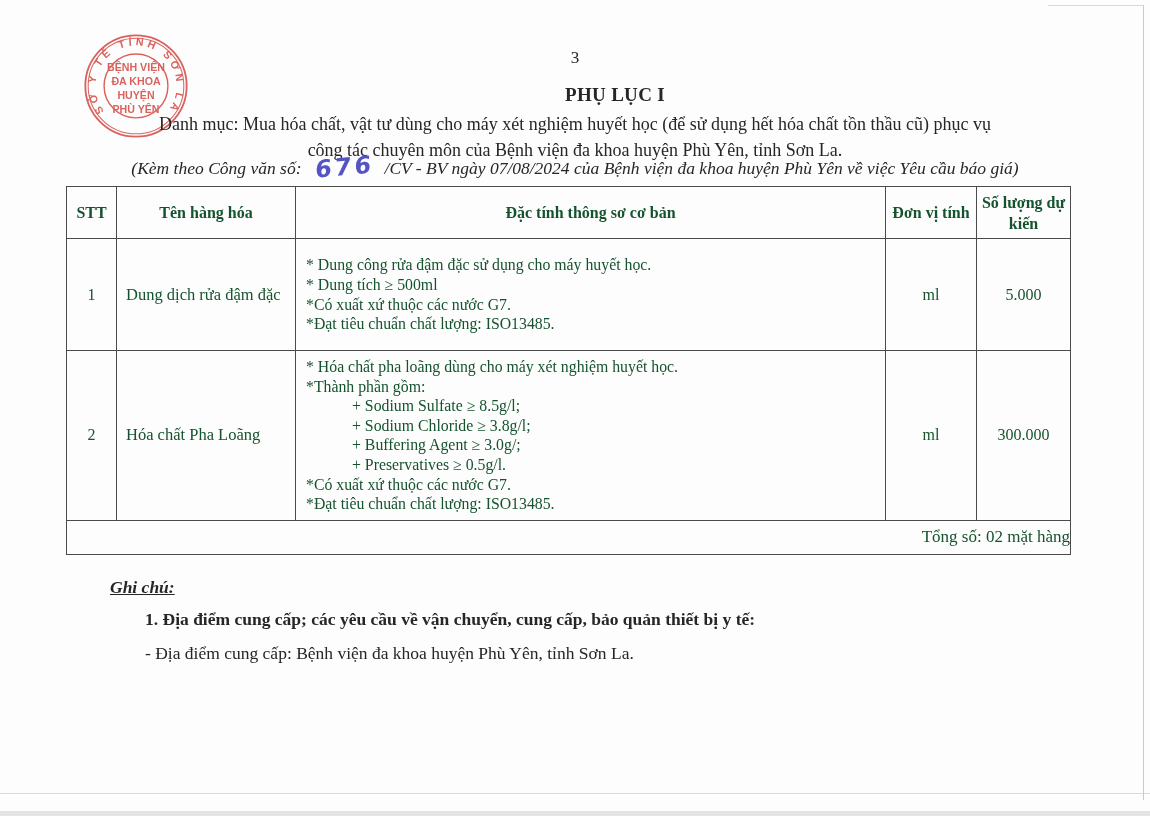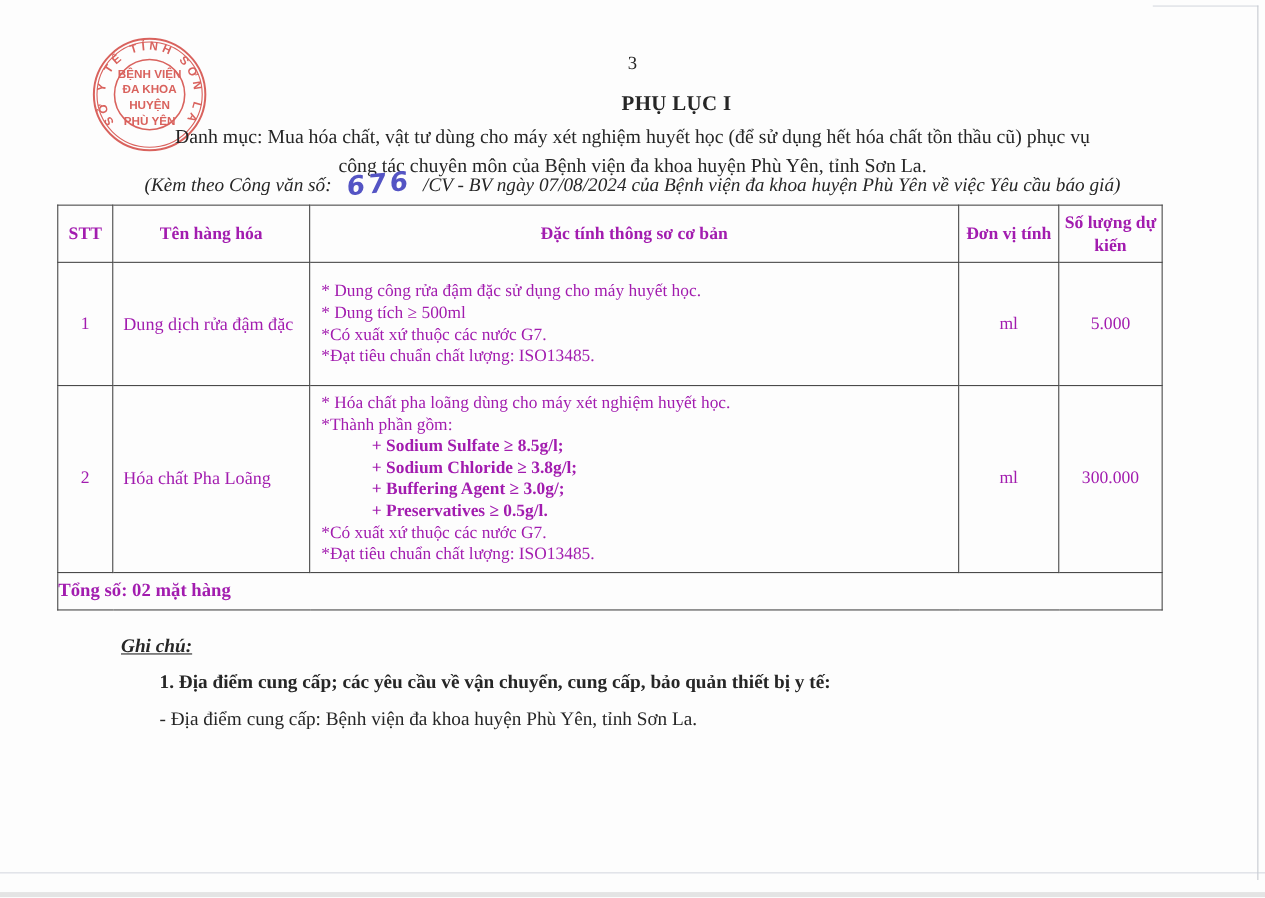--- a/index.html
+++ b/index.html
@@ -27,8 +27,8 @@
 
   
   .doc-table {
-    position:absolute; top:186px; left:52px; width:1004px;
-    border-collapse:collapse; table-layout:fixed; font-size:16px; color:#a21caf;
+    position:absolute; top:186px; left:66px; width:1004px;
+    border-collapse:collapse; table-layout:fixed; font-size:16px; color:#14532d;
   }
   .doc-table th, .doc-table td { border:1.5px solid #4a4a4a; padding:0; }
   .doc-table th { font-weight:bold; text-align:center; vertical-align:middle; line-height:21px; padding:4px 2px; }

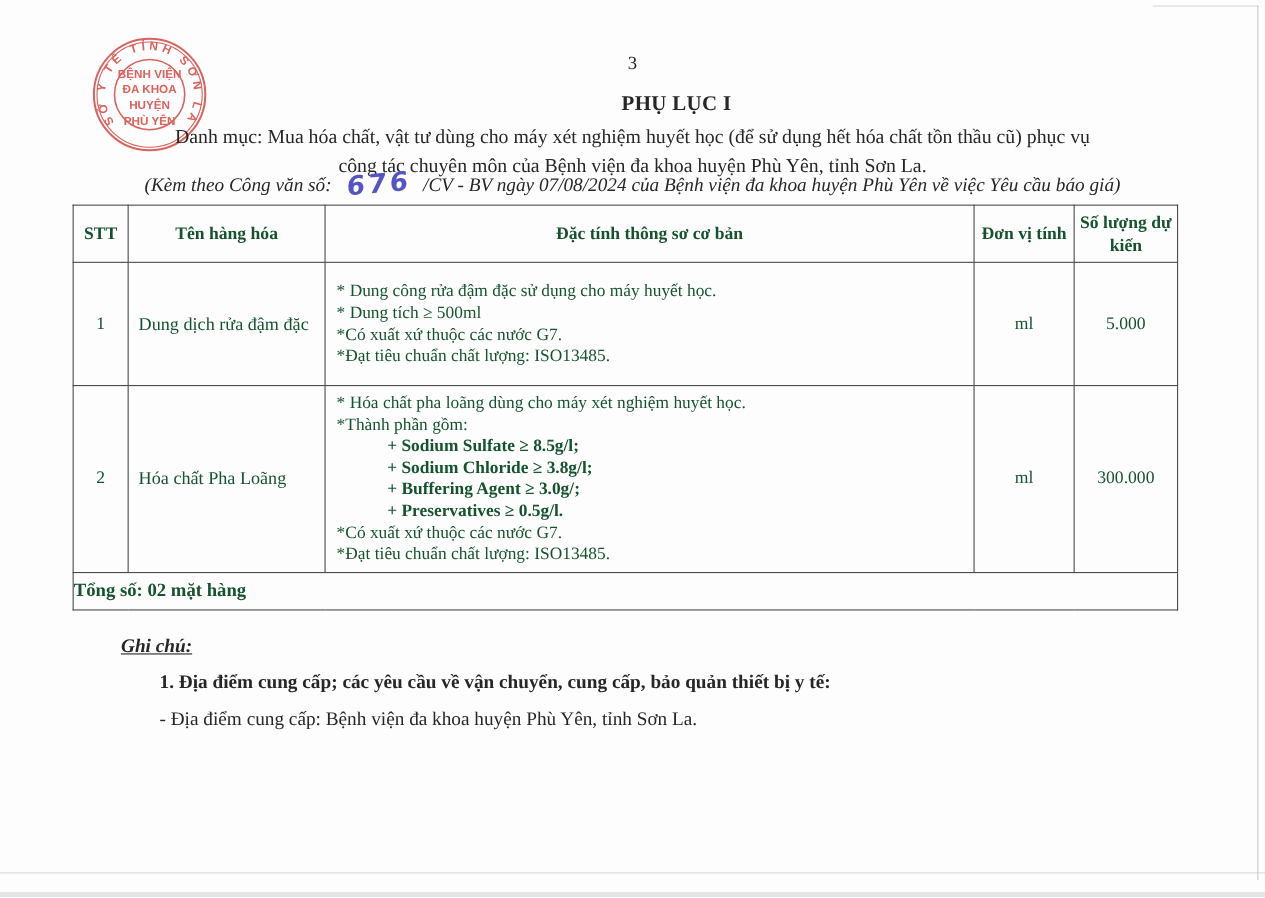--- a/index.html
+++ b/index.html
@@ -37,7 +37,7 @@
   .cell-name { vertical-align:middle; padding-left:9px !important; font-size:16.5px; }
   .cell-specs { vertical-align:middle; padding:6px 6px 6px 10px !important; }
   .spec-line { font-size:15.8px; line-height:19.6px; }
-  .spec-line.indent { padding-left:46px;font-weight:bold; }
+  .spec-line.indent { padding-left:46px; }
   .row1 { height:112px; }
   .row2 { height:157px; }
   .foot-row td { height:33px; text-align:left; font-weight:bold; font-size:17px; }

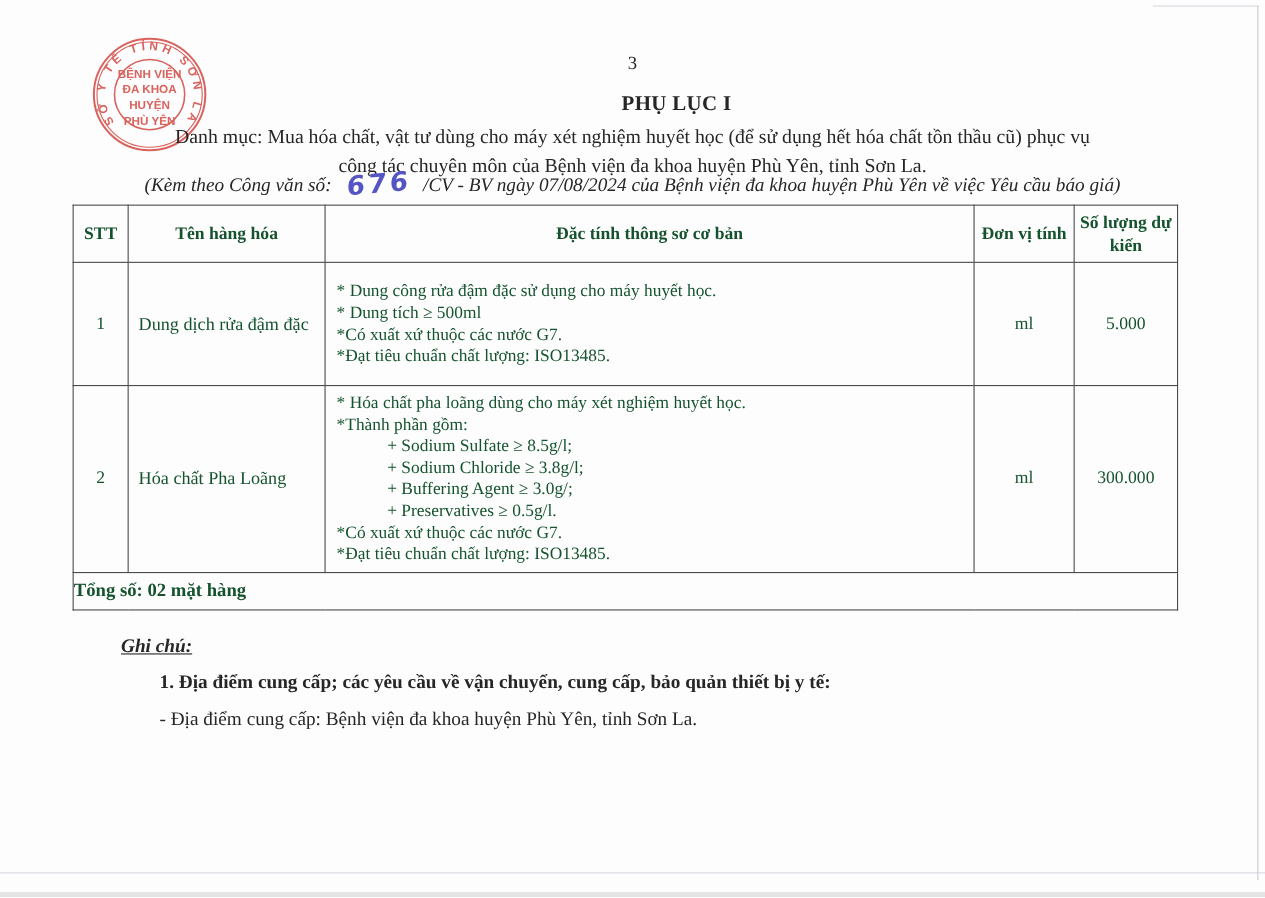--- a/index.html
+++ b/index.html
@@ -40,7 +40,7 @@
   .spec-line.indent { padding-left:46px; }
   .row1 { height:112px; }
   .row2 { height:157px; }
-  .foot-row td { height:33px; text-align:left; font-weight:bold; font-size:17px; }
+  .foot-row td { height:33px; text-align:right; font-weight:normal; font-size:17px; }
 
   
   .notes { position:absolute; top:577px; left:110px; width:900px; font-size:17.5px; }

